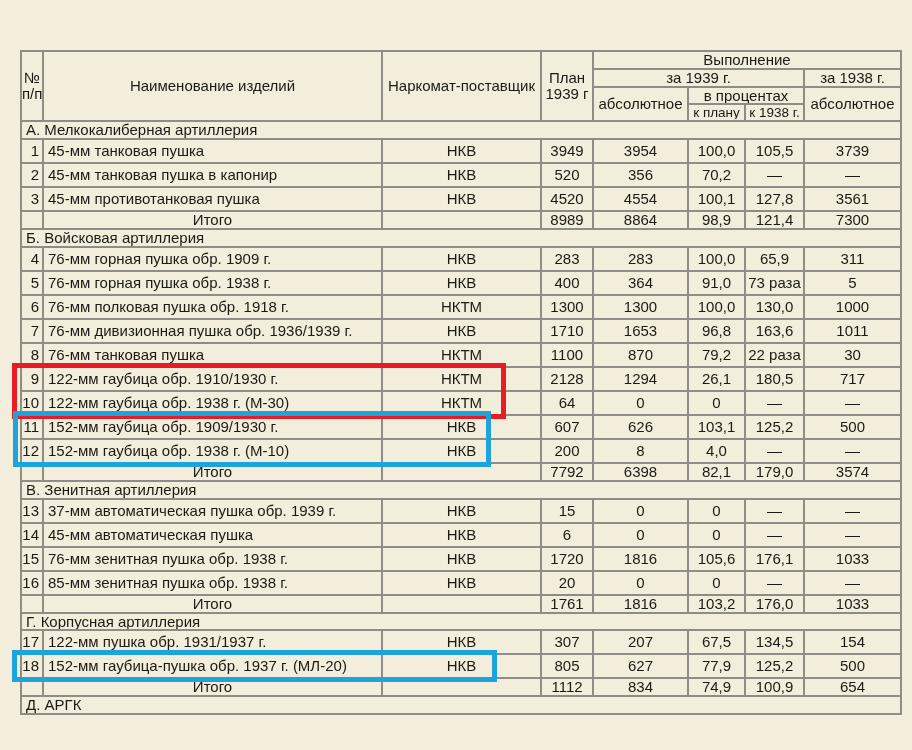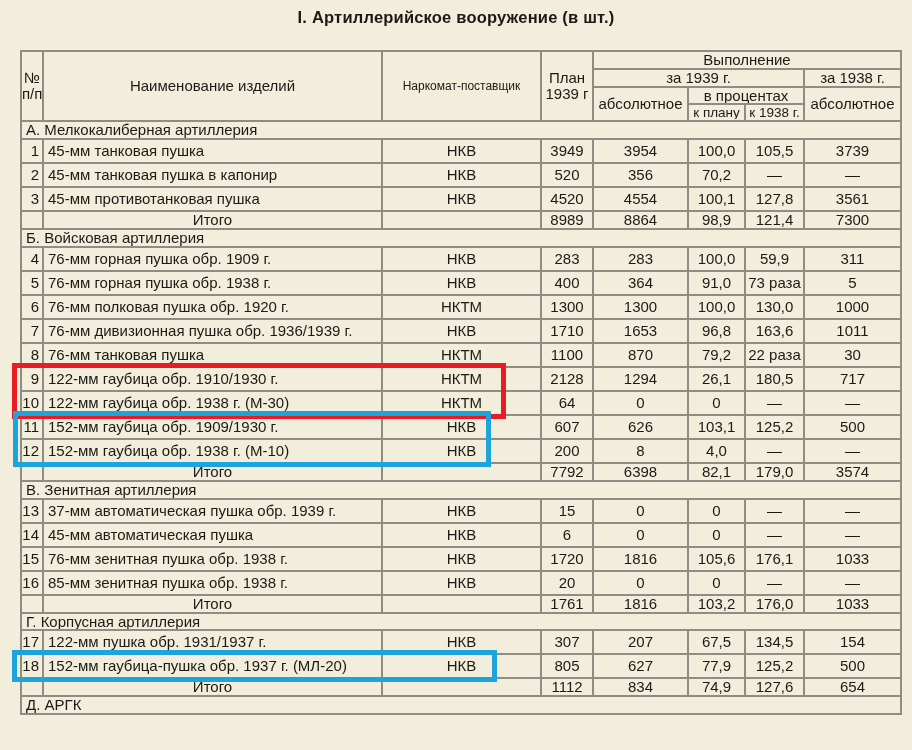--- a/index.html
+++ b/index.html
@@ -70,7 +70,6 @@
 
 <div id="page">
 
-  <div class="title">I. Артиллерийское вооружение (в шт.)</div>
 
   <table class="main">
     <colgroup>

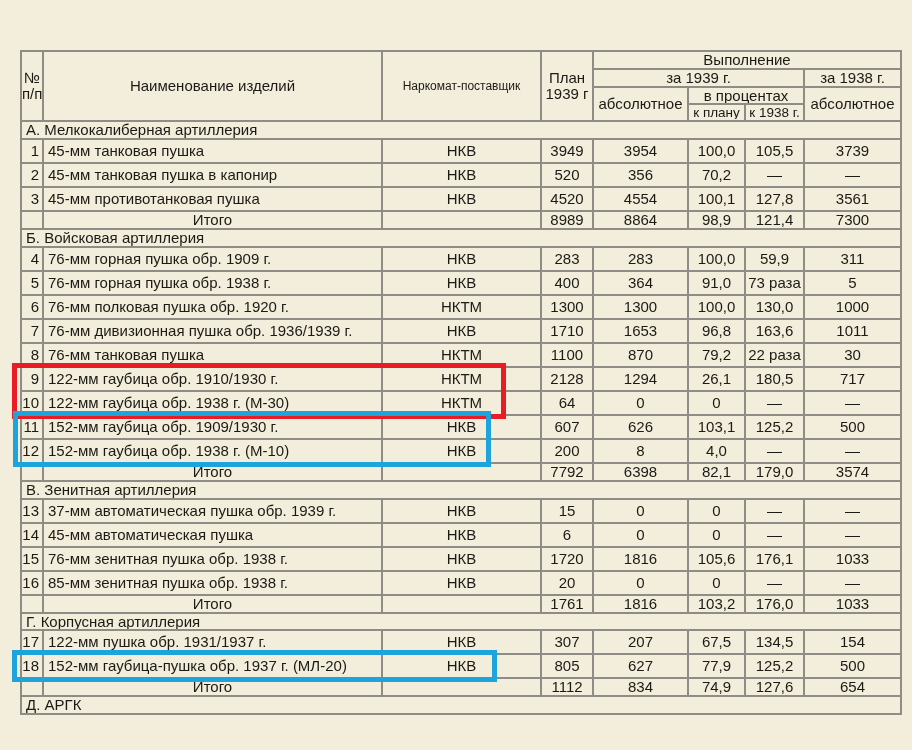--- a/index.html
+++ b/index.html
@@ -43,7 +43,7 @@
   thead th { text-align: center; }
   tr.hr { height: 17px; }
   tr.hr.small th { font-size: 13.5px; border-radius: 8px; }
-  th.c-sup { font-size: 12px; margin-left: 29px; }
+  th.c-sup { font-size: 15px; margin-left: 29px; }
   tr.section-row { height: 15px; padding-left: 20px; }
   tr.section-row td {
     text-align: left;

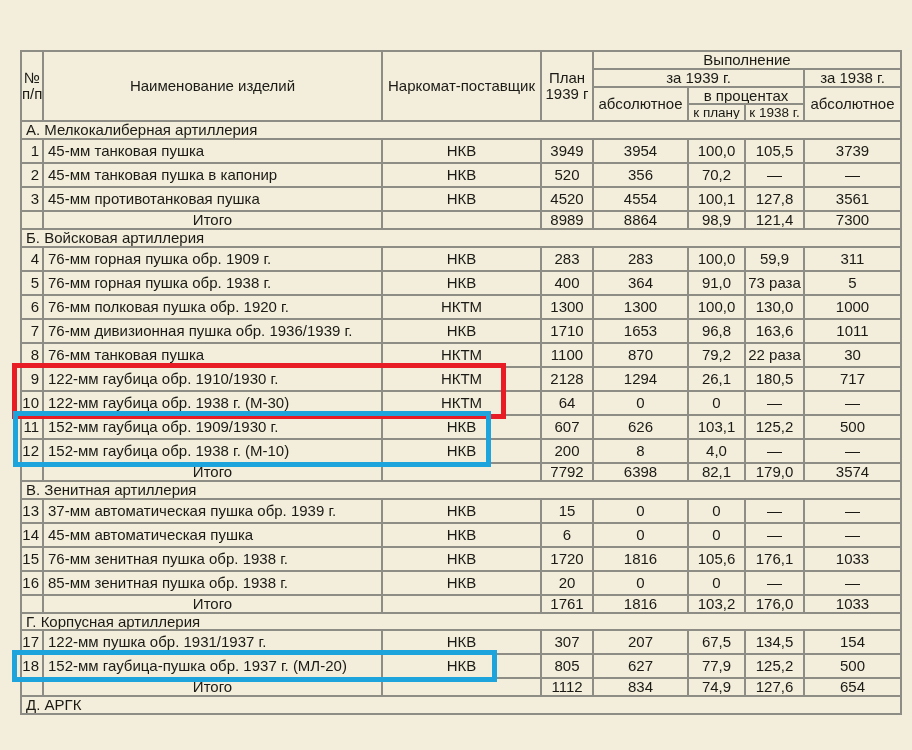--- a/index.html
+++ b/index.html
@@ -164,7 +164,7 @@
           <td class="val">283</td>
           <td class="val">283</td>
           <td class="val">100,0</td>
-          <td class="val">59,9</td>
+          <td class="val">65,9</td>
           <td class="val">311</td>
         </tr>
         <tr class="data-row">

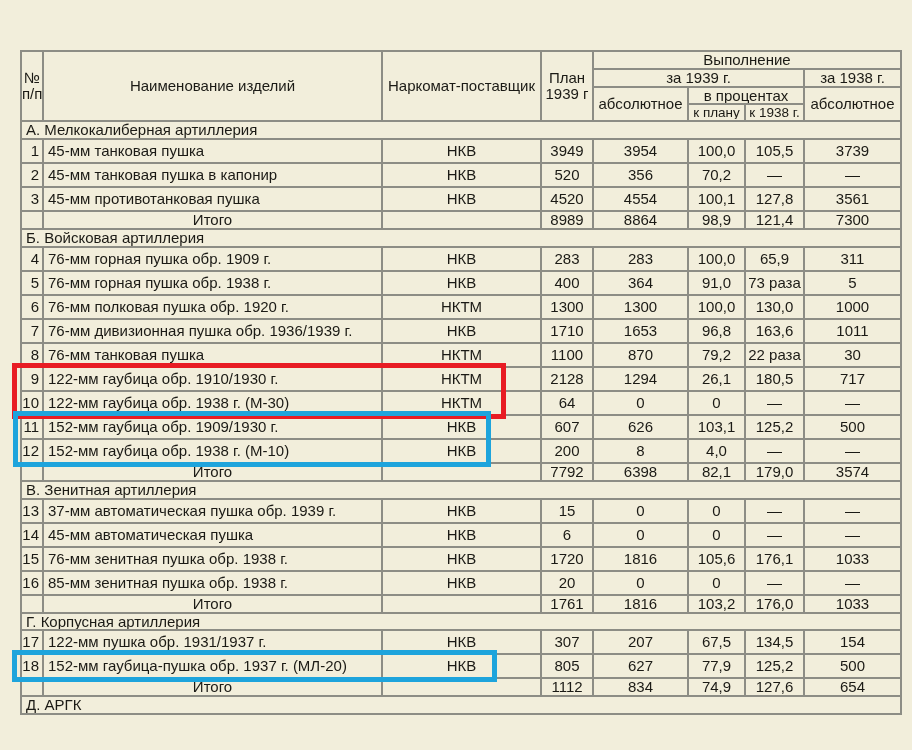--- a/index.html
+++ b/index.html
@@ -179,7 +179,7 @@
         </tr>
         <tr class="data-row">
           <td class="c-num">6</td>
-          <td class="c-name">76-мм полковая пушка обр. 1920 г.</td>
+          <td class="c-name">76-мм полковая пушка обр. 1918 г.</td>
           <td class="c-sup">НКТМ</td>
           <td class="val">1300</td>
           <td class="val">1300</td>

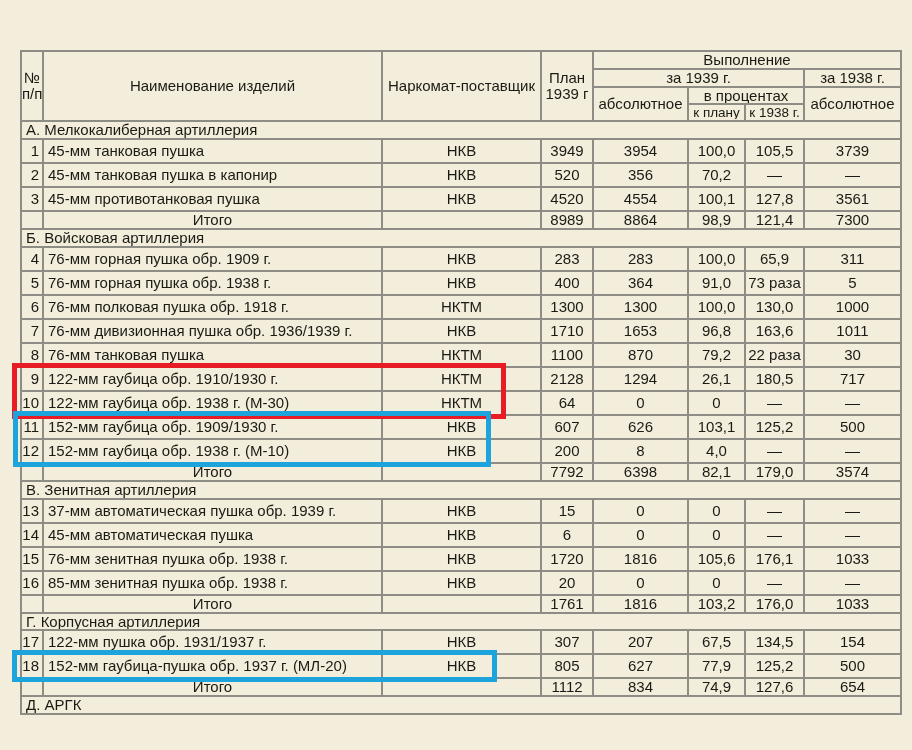--- a/index.html
+++ b/index.html
@@ -340,7 +340,7 @@
           <td class="val">1112</td>
           <td class="val">834</td>
           <td class="val">74,9</td>
-          <td class="val">127,6</td>
+          <td class="val">100,9</td>
           <td class="val">654</td>
         </tr>
         <tr class="section-row">

